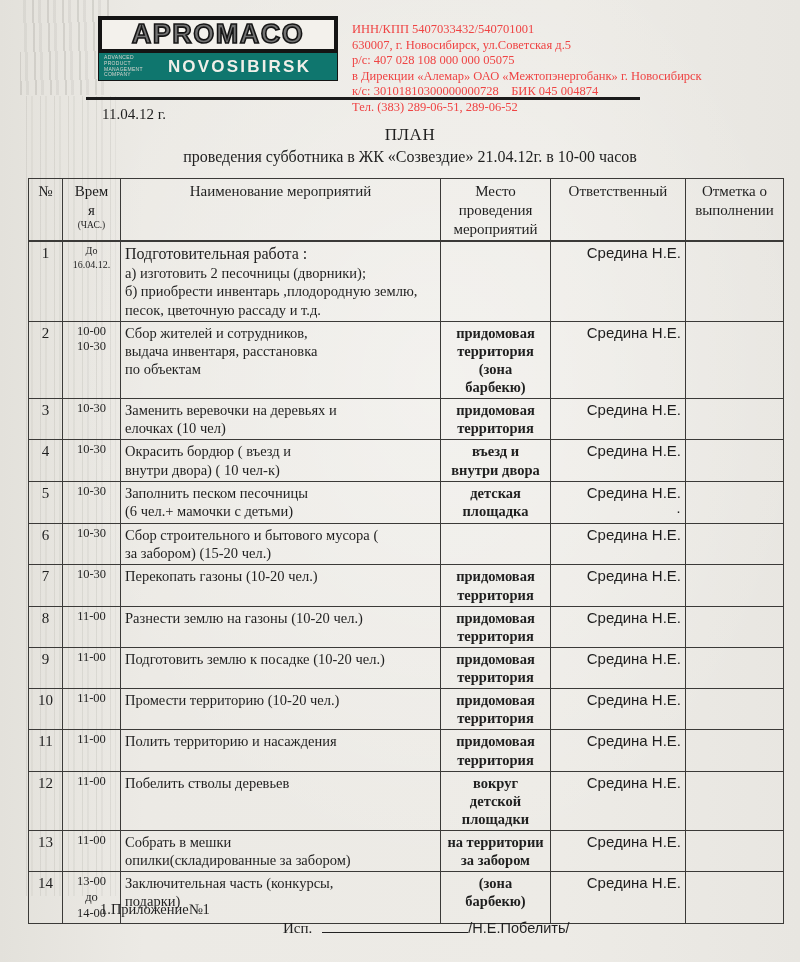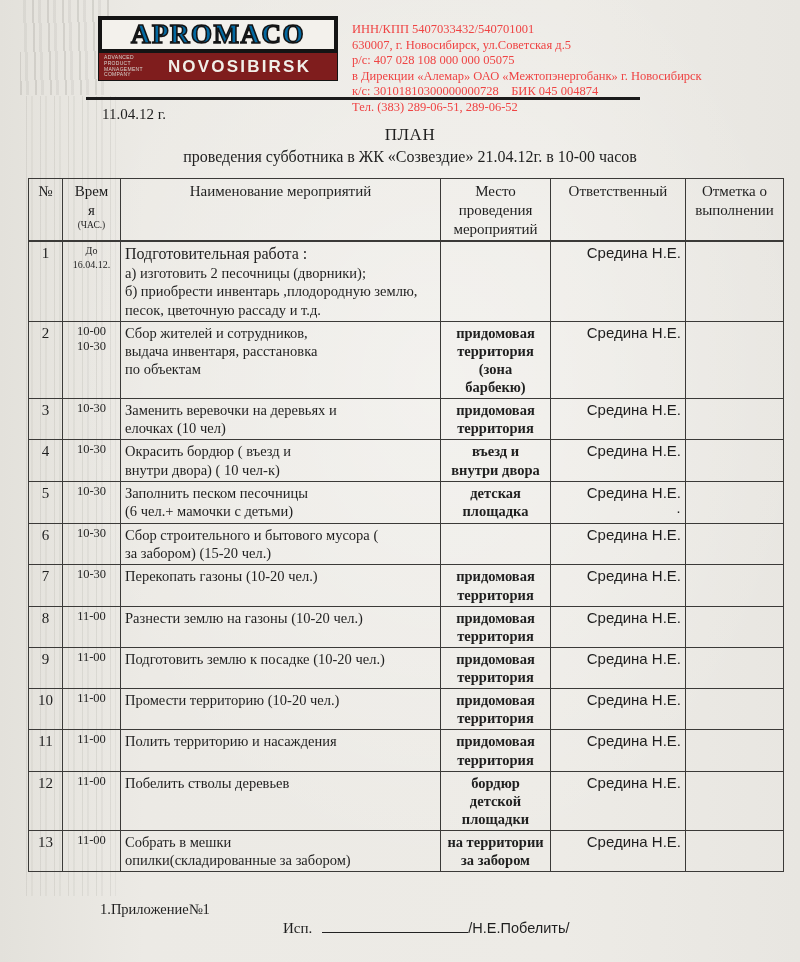--- a/index.html
+++ b/index.html
@@ -37,8 +37,8 @@
     display:flex;align-items:center;justify-content:center;box-sizing:border-box;
   }
   .logo-apromaco{
-    font-family:Liberation Serif, serif;font-weight:bold;
-    font-size:27px;letter-spacing:1.5px;color:#0369a1;
+    font-family:Liberation Sans, sans-serif;font-weight:bold;
+    font-size:27px;letter-spacing:1.5px;color:#737373;
     -webkit-text-stroke:1.6px #141414;line-height:1;
   }
   .logo-bottom{

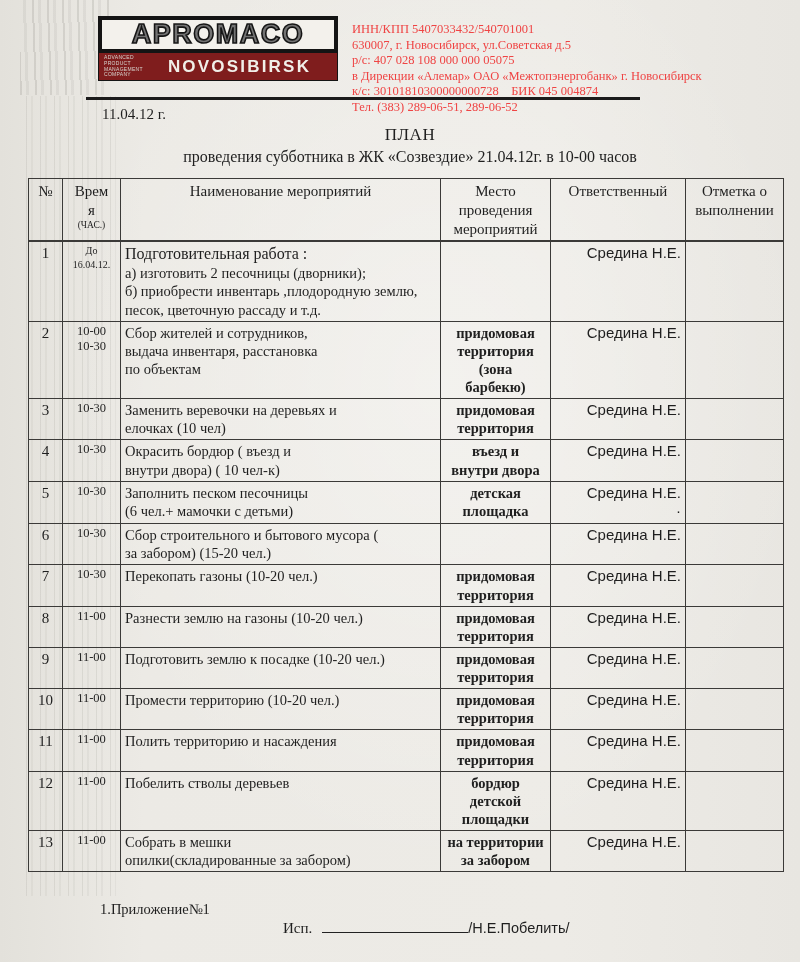--- a/index.html
+++ b/index.html
@@ -42,7 +42,7 @@
     -webkit-text-stroke:1.6px #141414;line-height:1;
   }
   .logo-bottom{
-    background:#7f1d1d;height:28px;display:flex;align-items:center;
+    background:#0f766e;height:28px;display:flex;align-items:center;
     padding:0 8px 0 5px;box-sizing:border-box;border:1px solid #141414;border-top:none;
   }
   .logo-small{

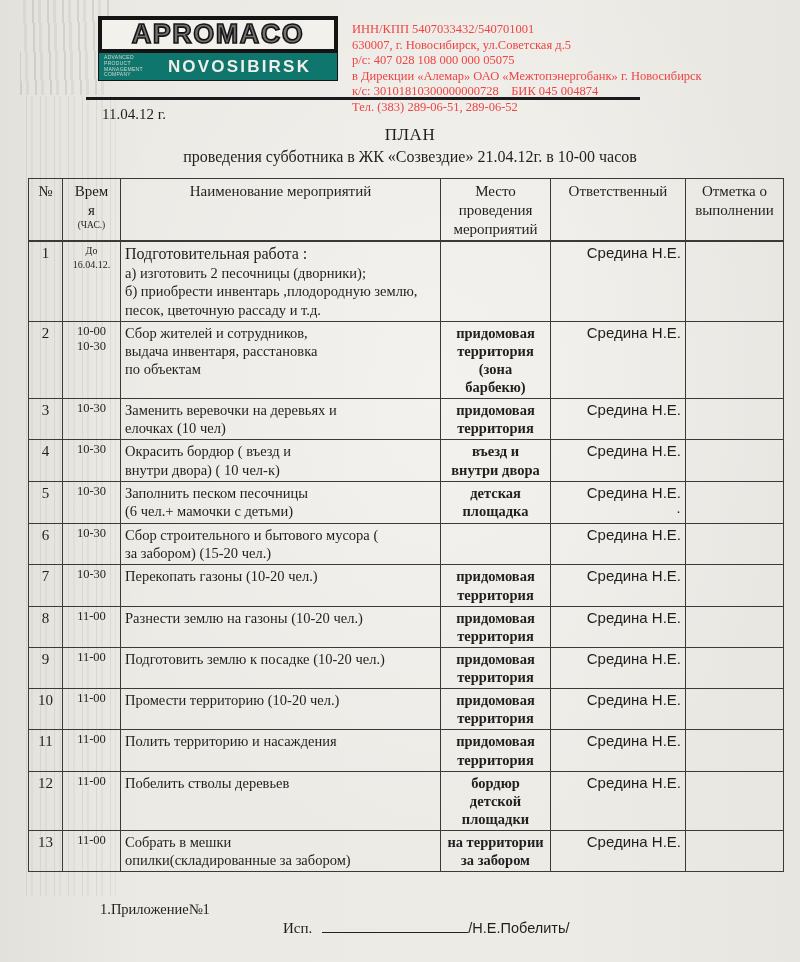--- a/index.html
+++ b/index.html
@@ -282,7 +282,7 @@
     <td class="c-num">12</td>
     <td class="c-time">11-00</td>
     <td class="c-name">Побелить стволы деревьев</td>
-    <td class="c-place">бордюр
+    <td class="c-place">вокруг
 детской
 площадки</td>
     <td class="c-resp">Средина Н.Е.</td>

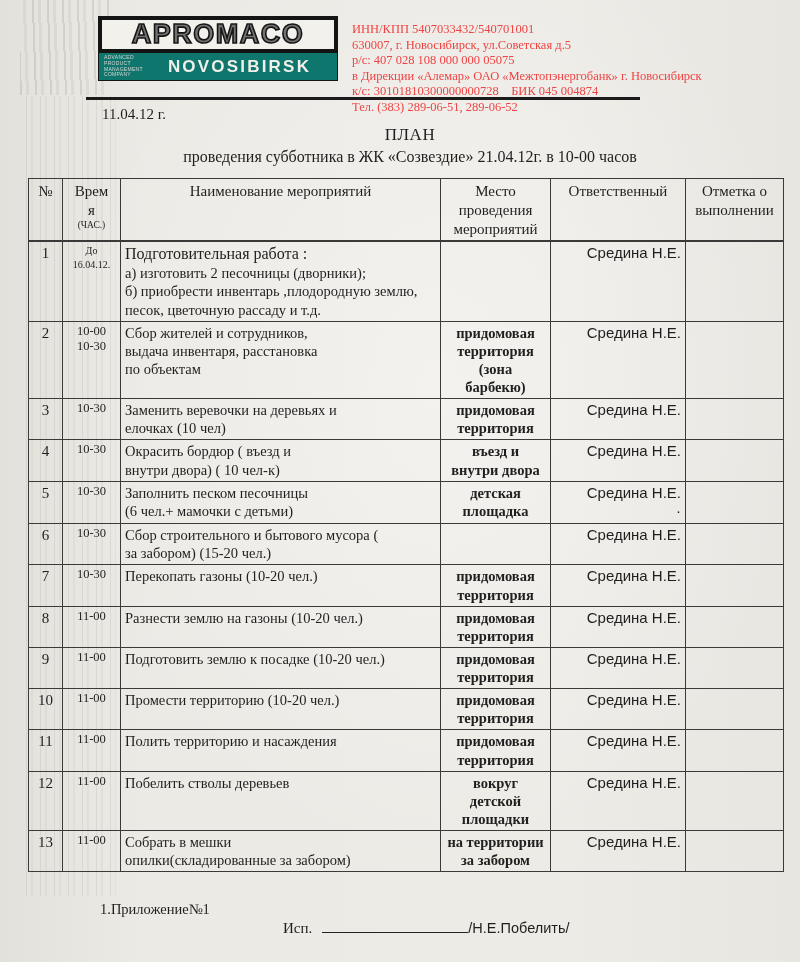--- a/index.html
+++ b/index.html
@@ -298,6 +298,18 @@
     <td class="c-resp">Средина Н.Е.</td>
     <td class="c-mark"></td>
   </tr>
+      <tr>
+    <td class="c-num">14</td>
+    <td class="c-time">13-00
+до
+14-00</td>
+    <td class="c-name">Заключительная часть (конкурсы,
+подарки)</td>
+    <td class="c-place">(зона
+барбекю)</td>
+    <td class="c-resp">Средина Н.Е.</td>
+    <td class="c-mark"></td>
+  </tr>
     </tbody>
 </table>
 

